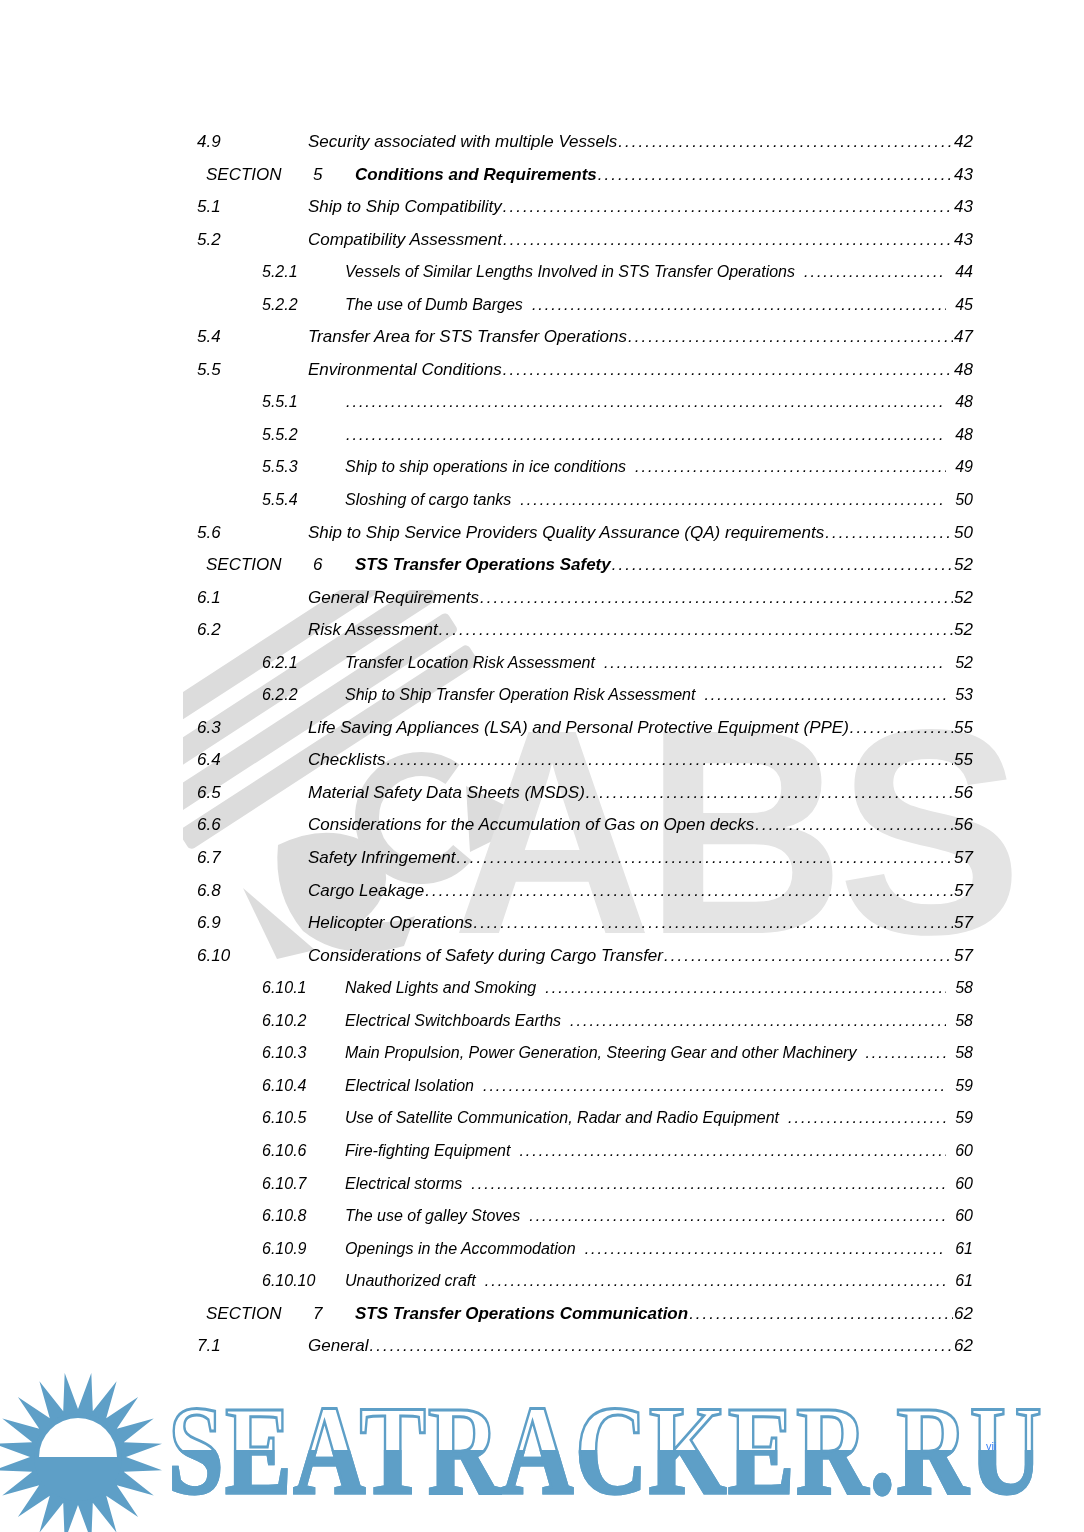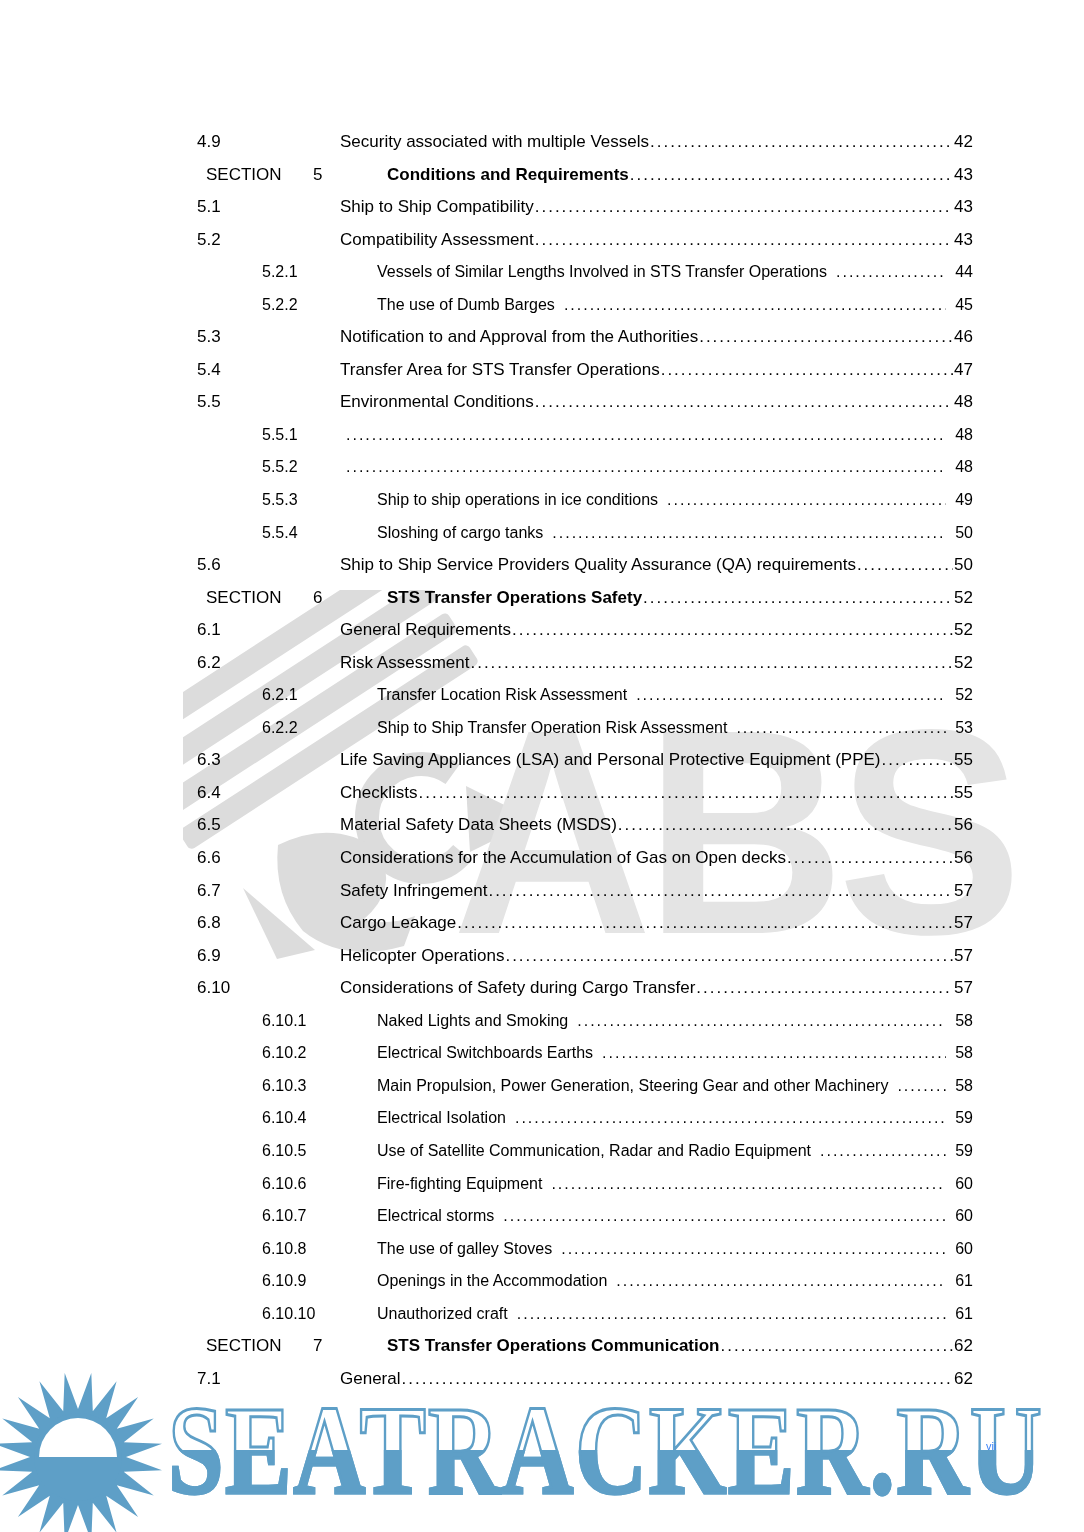--- a/index.html
+++ b/index.html
@@ -23,7 +23,7 @@
   
   .toc{position:absolute;left:178px;top:126px;width:795px;z-index:3;}
   .row{display:flex;align-items:baseline;height:32.55px;line-height:32.55px;
-       font-size:17px;white-space:nowrap;}
+       font-size:17px;white-space:nowrap;font-style:italic;}
   .sec-label{display:inline-block;width:107px;flex:0 0 auto;margin-left:28px;}
   .sec-num{display:inline-block;width:42px;flex:0 0 auto;}
   .row.l1{padding-left:19px;}

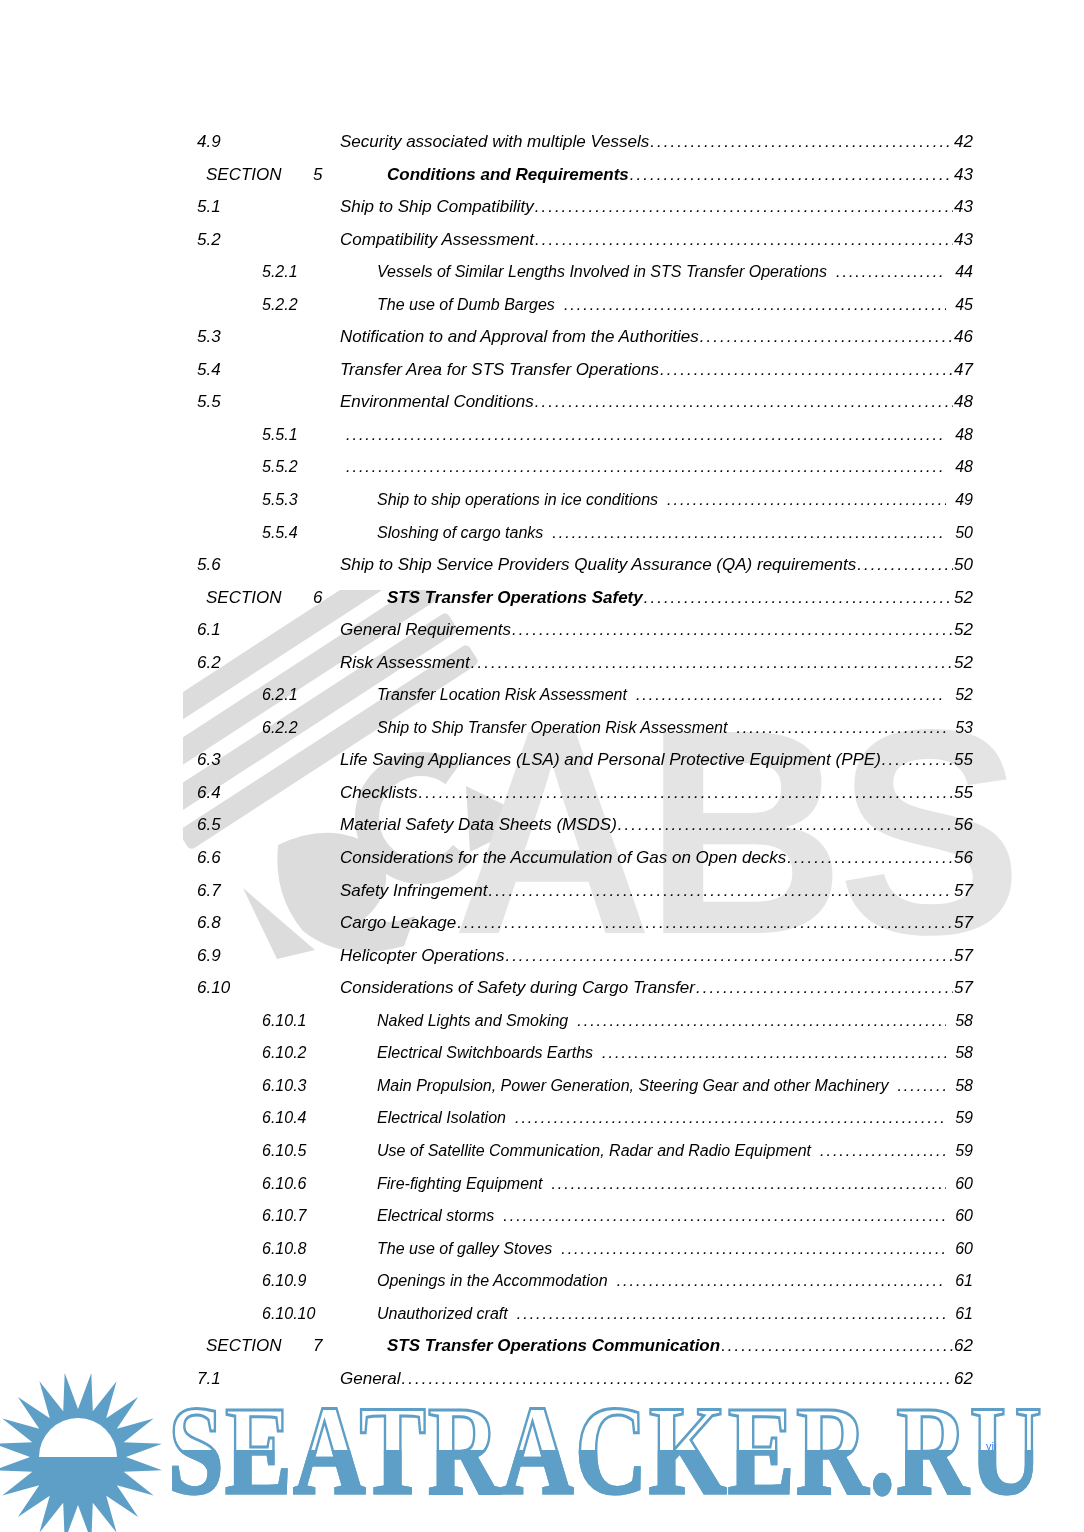--- a/index.html
+++ b/index.html
@@ -31,7 +31,7 @@
   .row.l2{padding-left:84px;font-size:16px;gap:8px;}
   .row.l2 .num{display:inline-block;width:75px;flex:0 0 auto;}
   .row.section .title{font-weight:bold;}
-  .title{flex:0 0 auto;margin-left:32px;}
+  .title{flex:0 0 auto;}
   .leader{flex:1 1 auto;overflow:hidden;min-width:8px;margin:0 1px;}
   .leader::after{
     content:"..........................................................................................................................................................................................................";

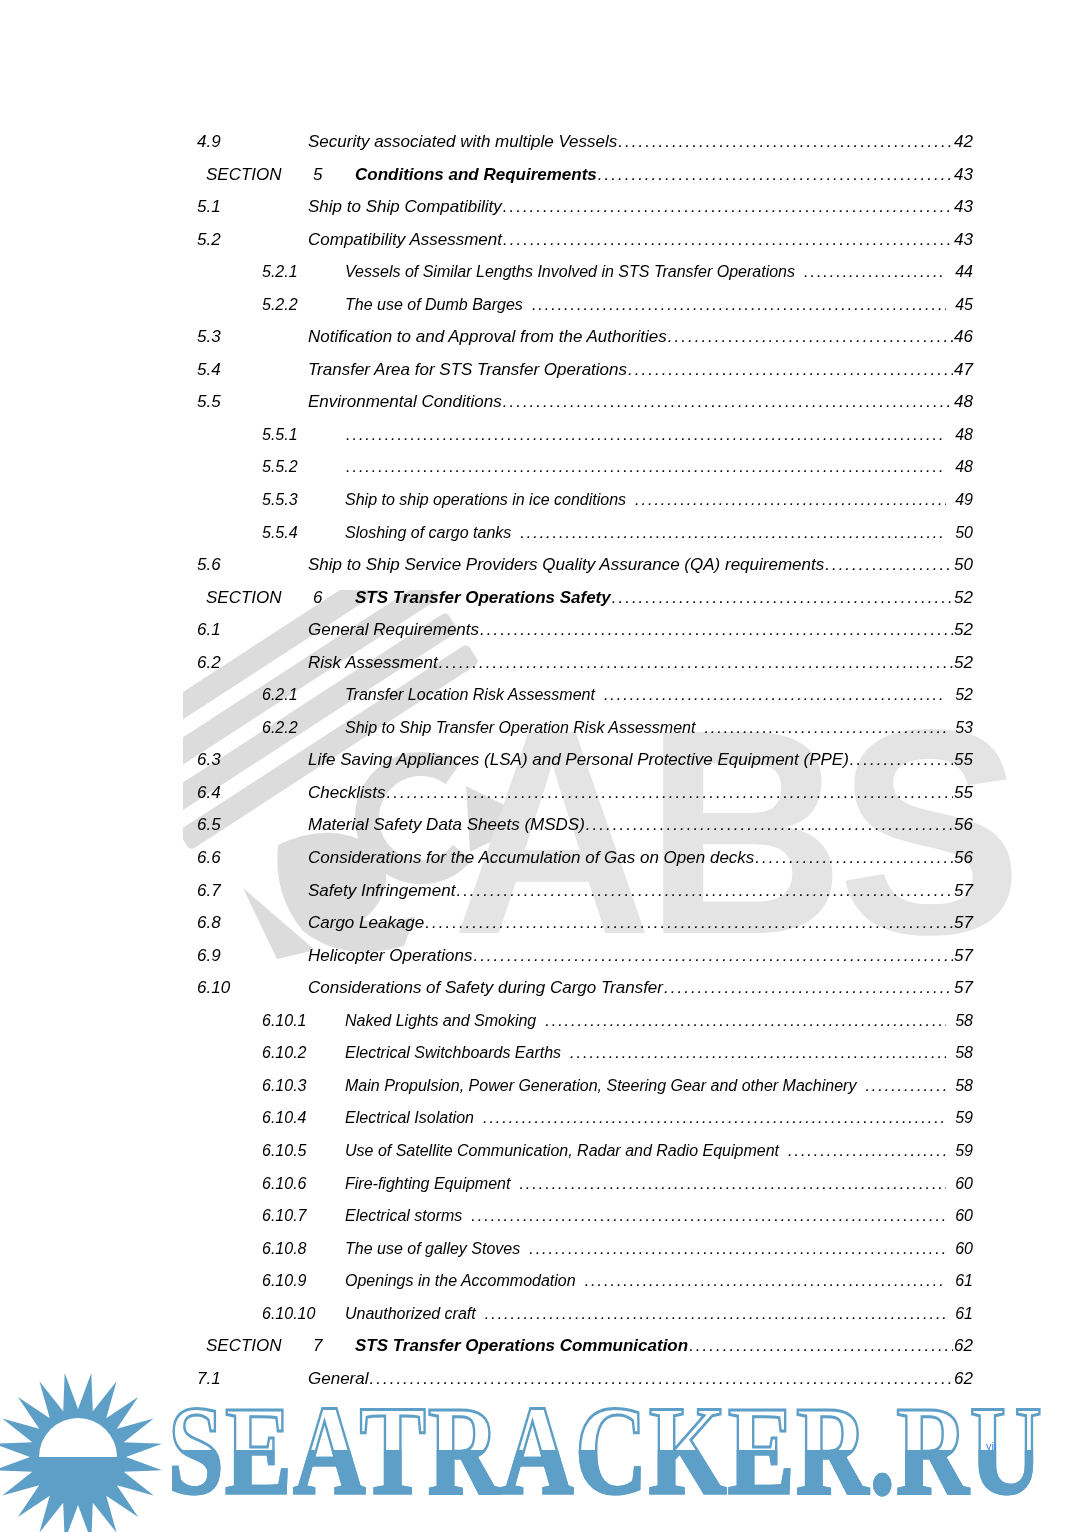--- a/index.html
+++ b/index.html
@@ -113,12 +113,6 @@
         <span class="pg">45</span>
       </div>
       <div class="row l1">
-        <span class="num">5.3</span>
-        <span class="title">Notification to and Approval from the Authorities</span>
-        <span class="leader"></span>
-        <span class="pg">46</span>
-      </div>
-      <div class="row l1">
         <span class="num">5.4</span>
         <span class="title">Transfer Area for STS Transfer Operations</span>
         <span class="leader"></span>

